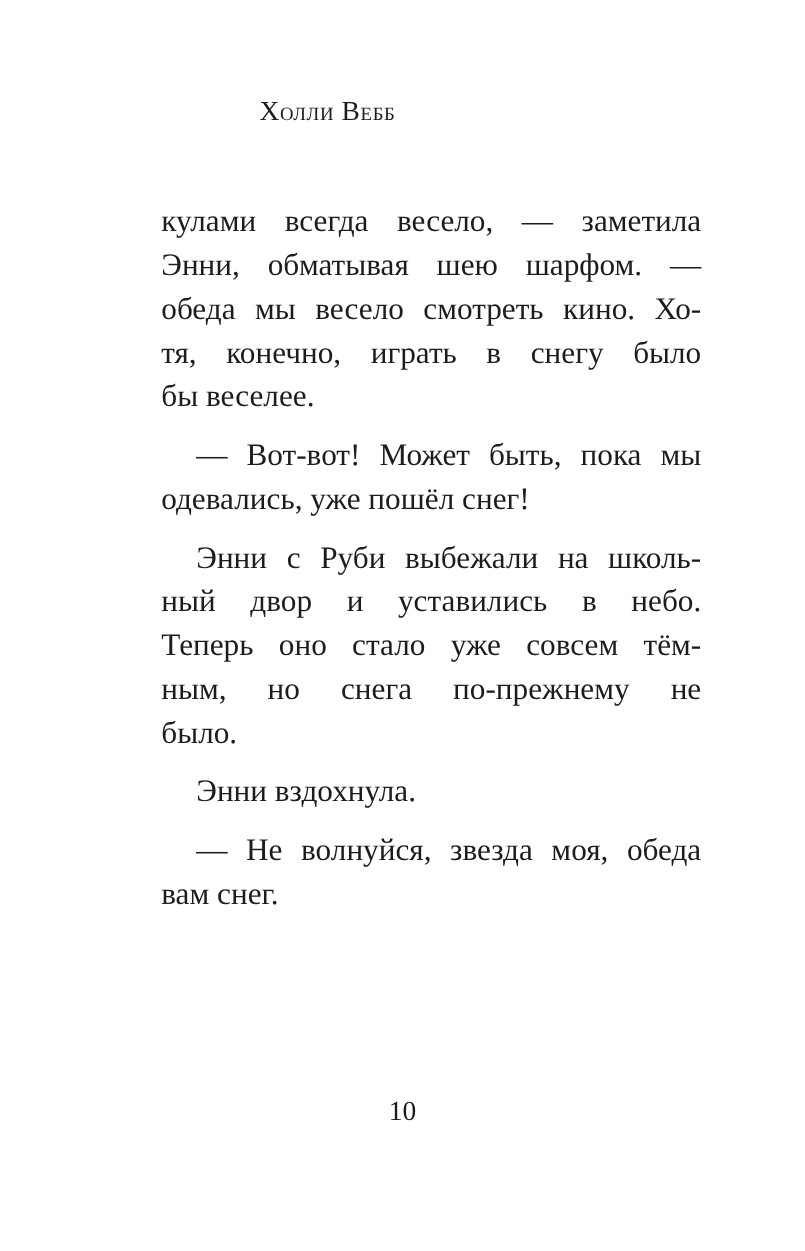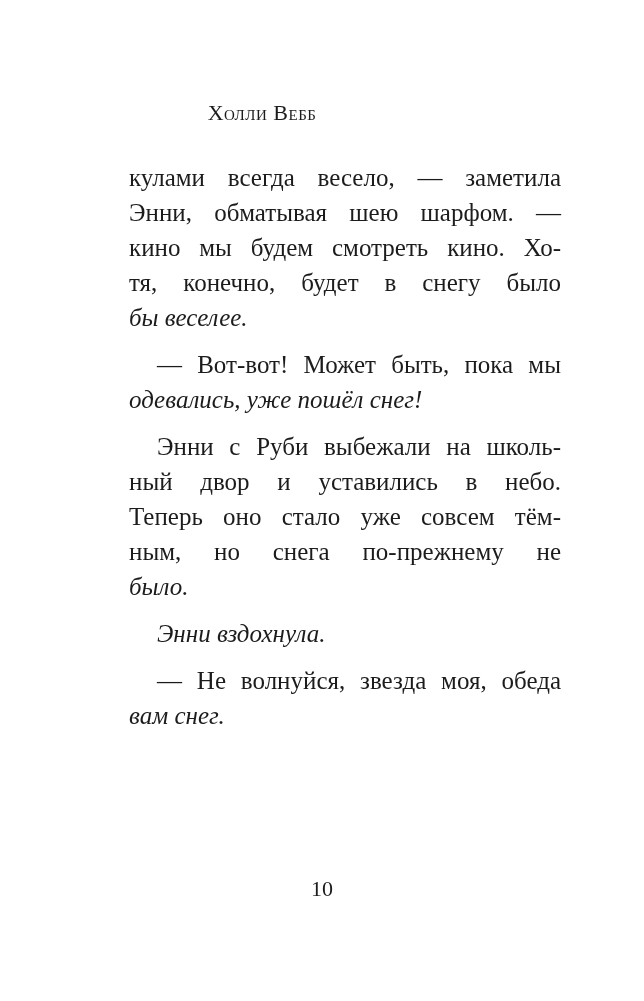--- a/index.html
+++ b/index.html
@@ -17,7 +17,7 @@
   }
   .page-header {
     position: absolute;
-    top: 100px;
+    top: 76px;
     left: 0;
     width: 524px;
     text-align: center;

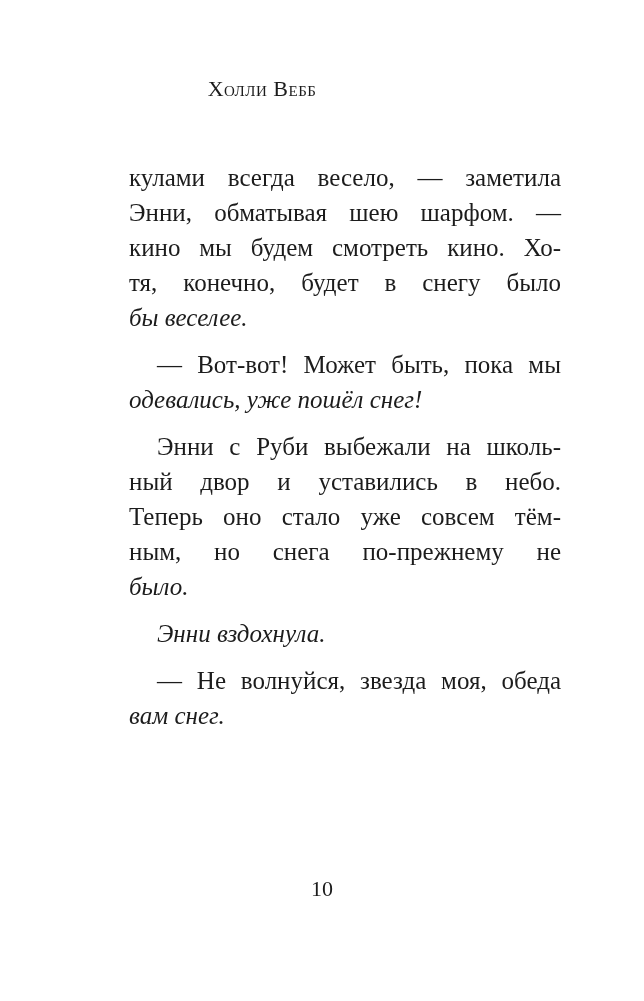--- a/index.html
+++ b/index.html
@@ -72,7 +72,7 @@
     <p class="paragraph">
       <span class="line">кулами всегда весело, — заметила</span>
       <span class="line">Энни, обматывая шею шарфом. —</span>
-      <span class="line">кино мы будем смотреть кино. Хо-</span>
+      <span class="line">обеда мы весело смотреть кино. Хо-</span>
       <span class="line">тя, конечно, будет в снегу было</span>
       <span class="line last">бы веселее.</span>
     </p>

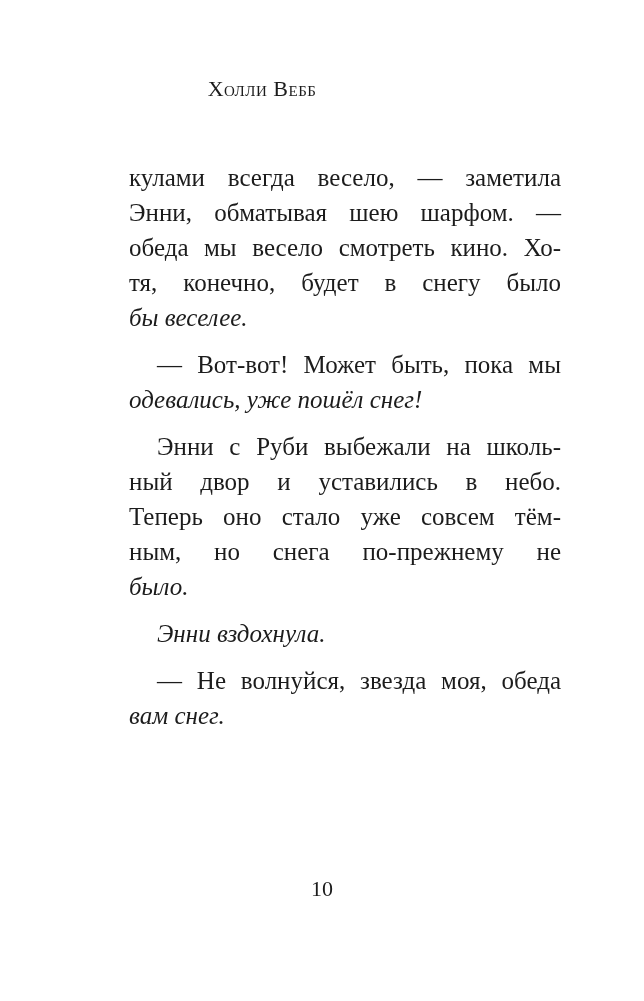--- a/index.html
+++ b/index.html
@@ -73,7 +73,7 @@
       <span class="line">кулами всегда весело, — заметила</span>
       <span class="line">Энни, обматывая шею шарфом. —</span>
       <span class="line">обеда мы весело смотреть кино. Хо-</span>
-      <span class="line">тя, конечно, будет в снегу было</span>
+      <span class="line">тя, конечно, играть в снегу было</span>
       <span class="line last">бы веселее.</span>
     </p>
 

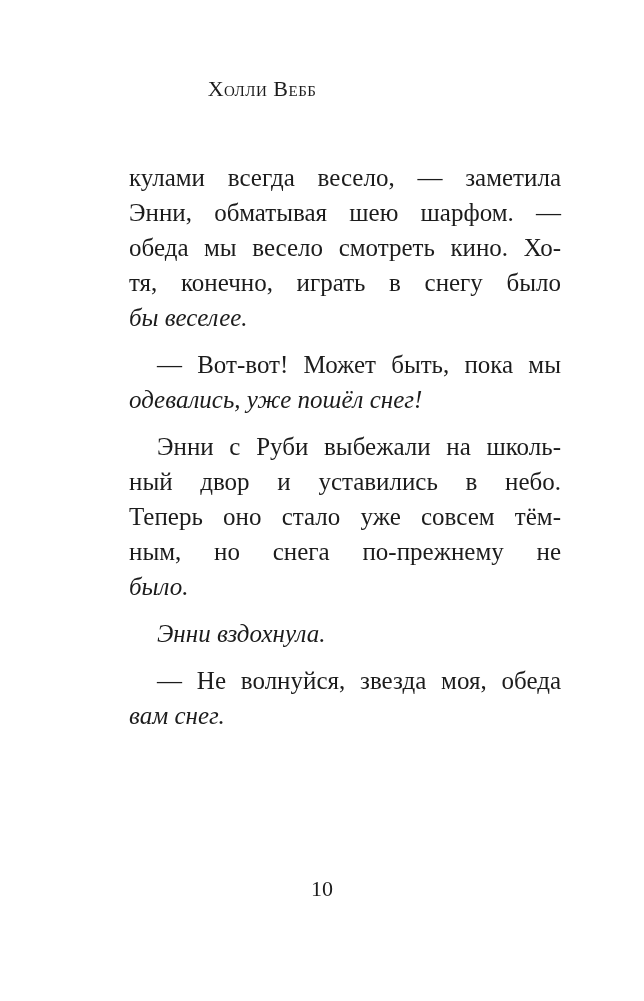--- a/index.html
+++ b/index.html
@@ -46,7 +46,6 @@
   .line.last {
     text-align: left;
     text-align-last: left;
-    font-style: italic;
   }
   .line.indent {
     padding-left: 28px;

